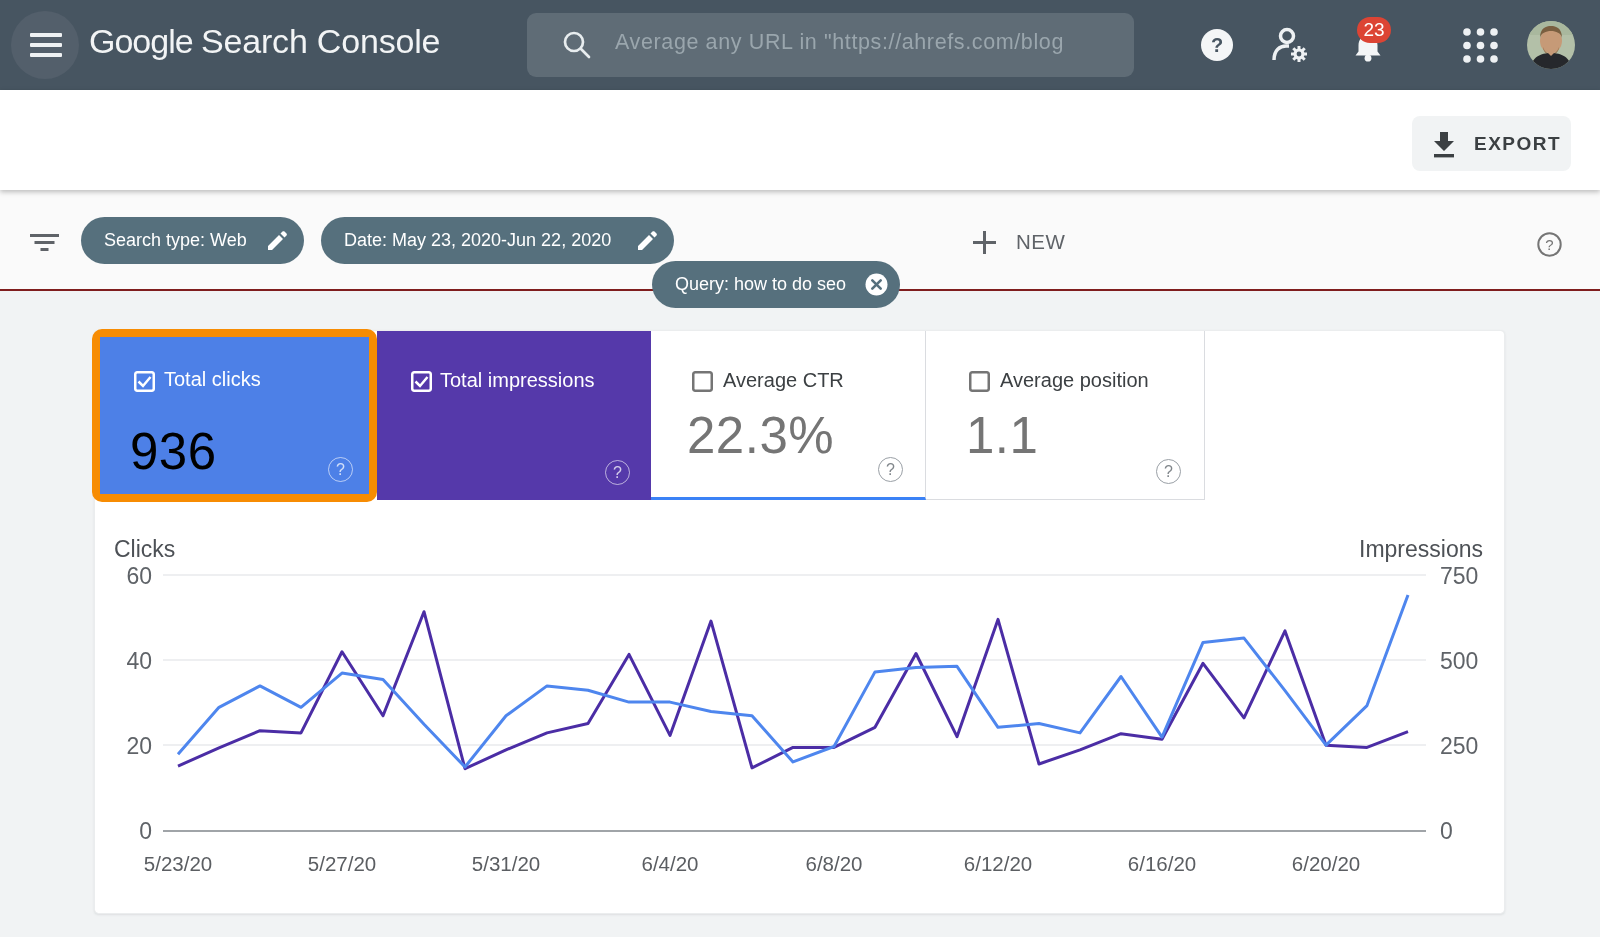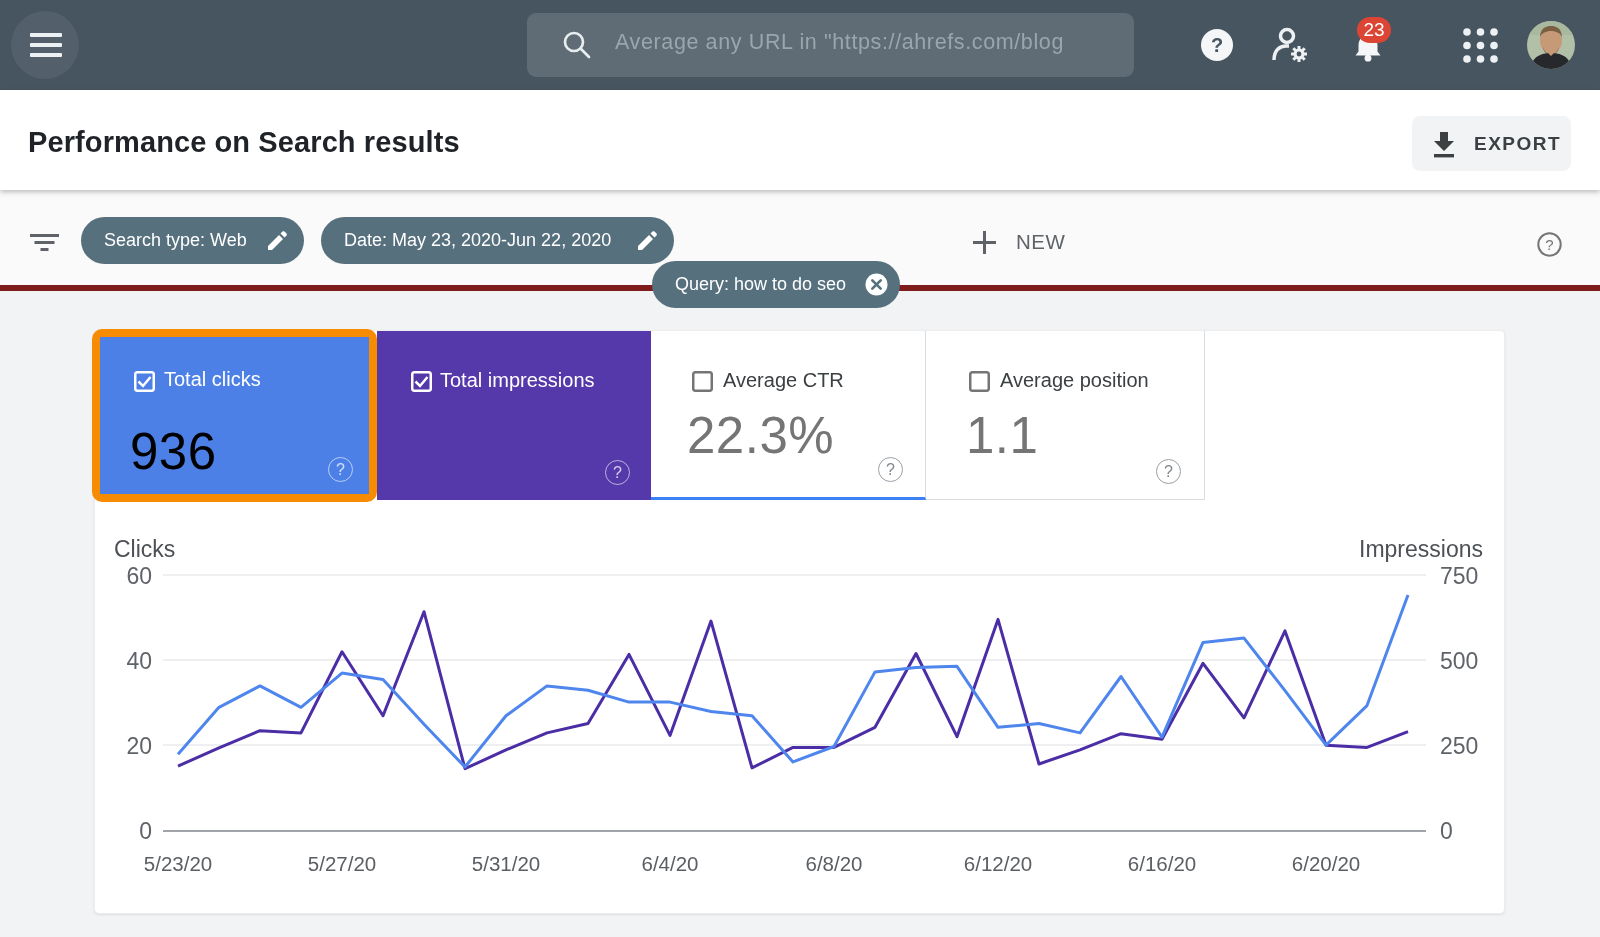--- a/index.html
+++ b/index.html
@@ -45,6 +45,7 @@
   <div class="hamline" style="top:33px"></div>
   <div class="hamline" style="top:43px"></div>
   <div class="hamline" style="top:53px"></div>
+  <div id="brand">Google <span style="letter-spacing:-0.2px;">Search Console</span></div>
   <div id="searchbox">
     <svg class="abs" style="left:34px;top:16px" width="32" height="32" viewBox="0 0 32 32">
       <circle cx="13" cy="13" r="9" fill="none" stroke="#e8edef" stroke-width="2.7"></circle>

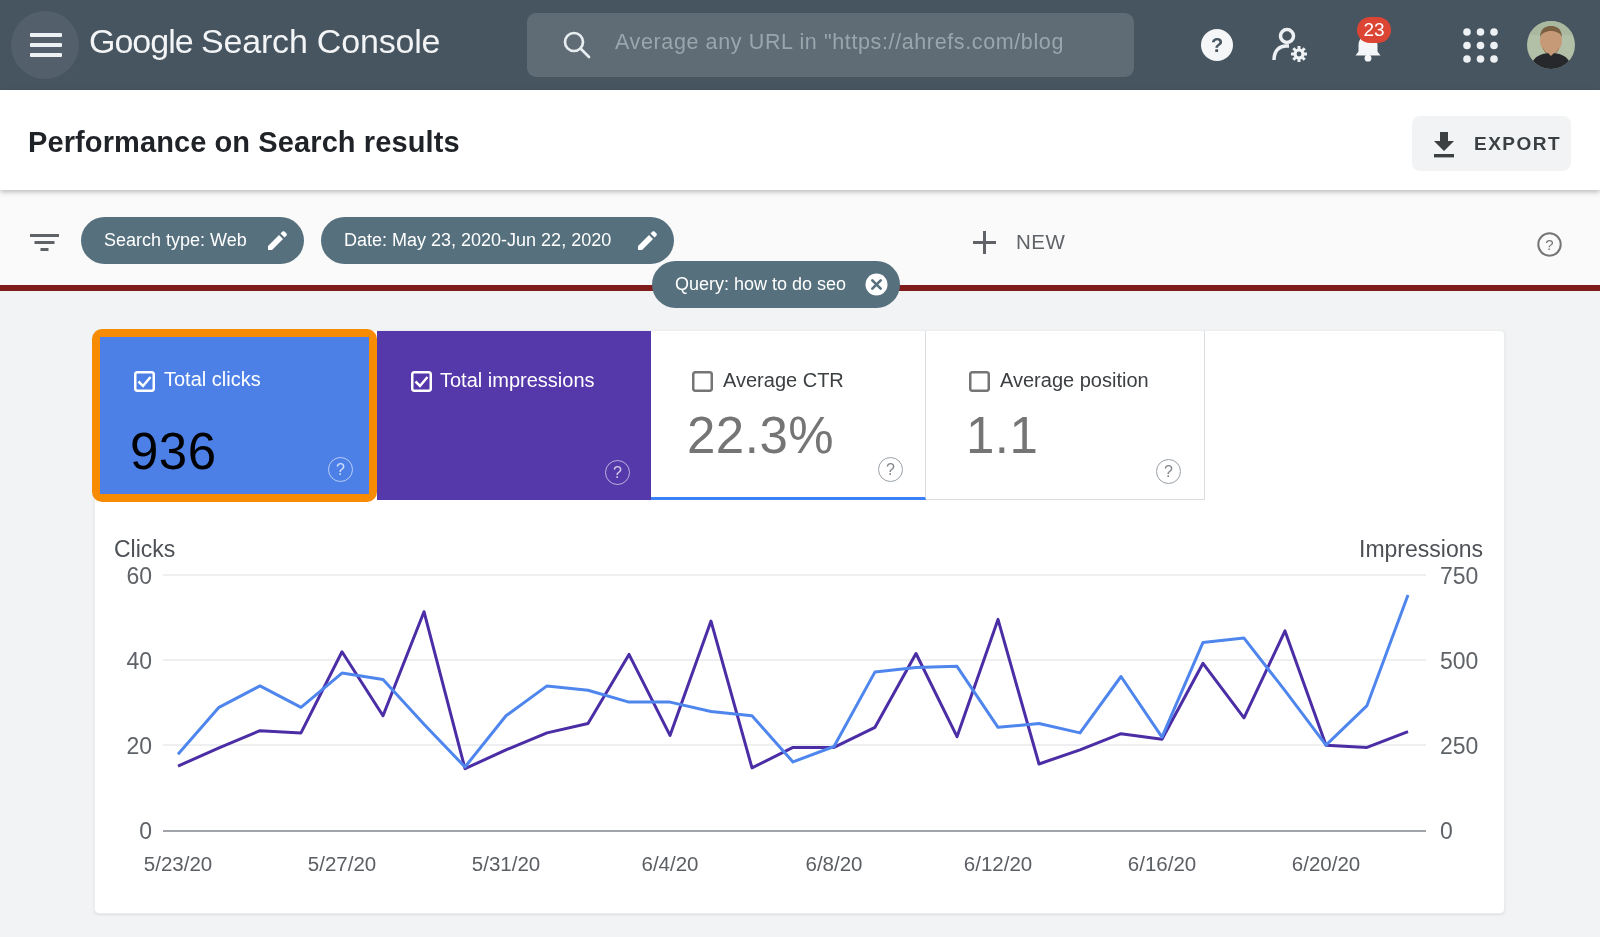--- a/index.html
+++ b/index.html
@@ -114,7 +114,6 @@
 </div>
 
 <div id="header">
-  <div id="ptitle">Performance on Search results</div>
   <div id="exportbtn">
     <svg class="abs" style="left:19px;top:14px" width="26" height="28" viewBox="0 0 26 28">
       <path d="M9 2 L17 2 L17 11 L23 11 L13 21 L3 11 L9 11 Z" fill="#3c4043"></path>

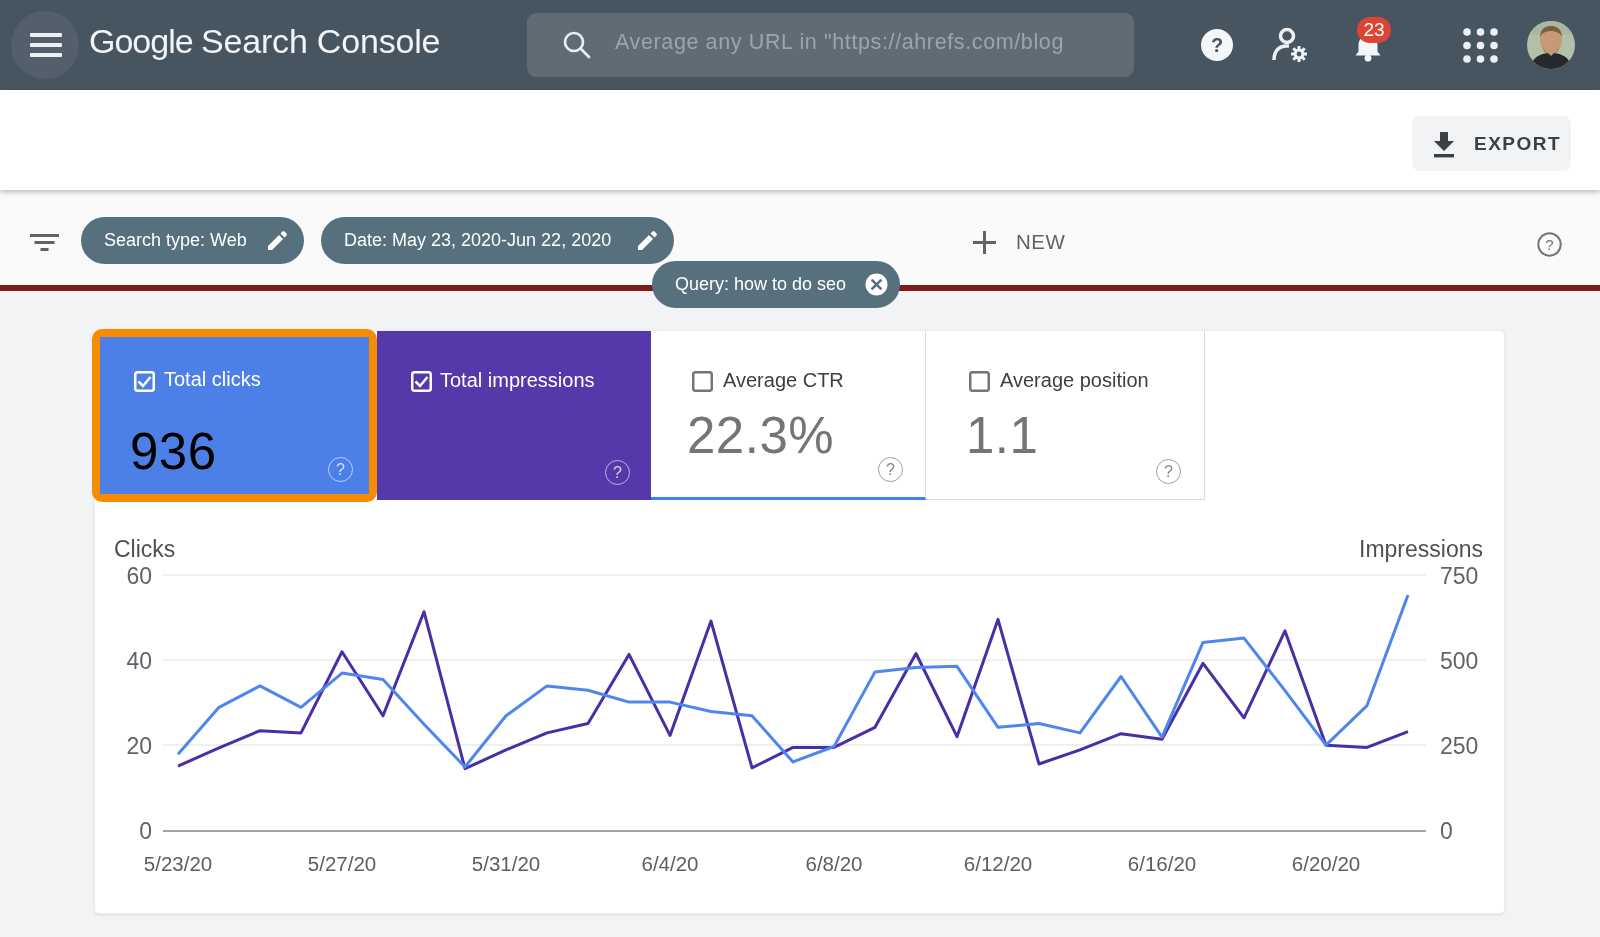--- a/index.html
+++ b/index.html
@@ -20,7 +20,7 @@
 #exportbtn { position:absolute; left:1412px; top:26px; width:159px; height:55px; background:#f1f3f4; border-radius:8px; }
 #exporttxt { position:absolute; left:62px; top:17px; font-size:19px; font-weight:bold; color:#3c4043; letter-spacing:1.5px; }
 
-#filterbar { position:absolute; left:0; top:190px; width:1600px; height:101px; background:#fafafa; border-bottom:6px solid #7f1d1d; z-index:4; }
+#filterbar { position:absolute; left:0; top:190px; width:1600px; height:101px; background:#fafafa; border-bottom:2px solid #7f1d1d; z-index:4; }
 .pill { position:absolute; top:27px; height:47px; background:#56707d; border-radius:24px; color:#fff; font-size:18px; line-height:47px; white-space:nowrap; }
 #newtxt { position:absolute; left:1016px; top:40px; font-size:20.5px; color:#5f6368; letter-spacing:0.5px; }
 #lastupd { position:absolute; left:1251px; top:39px; font-size:23px; color:#70757a; }

